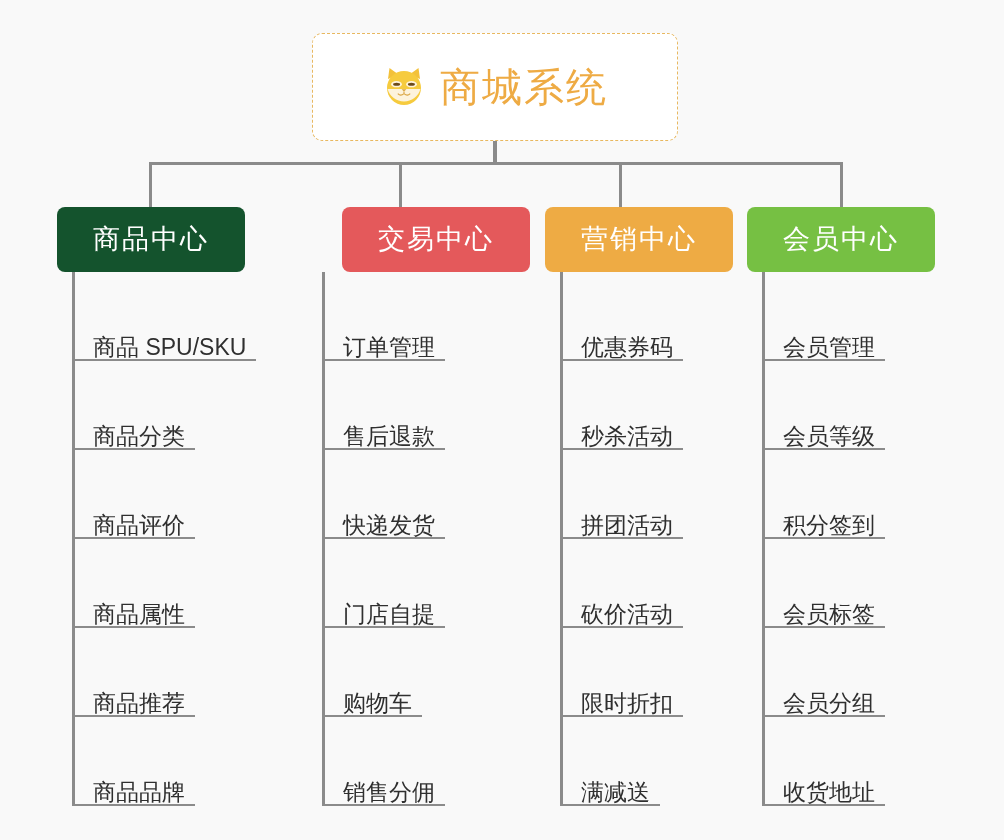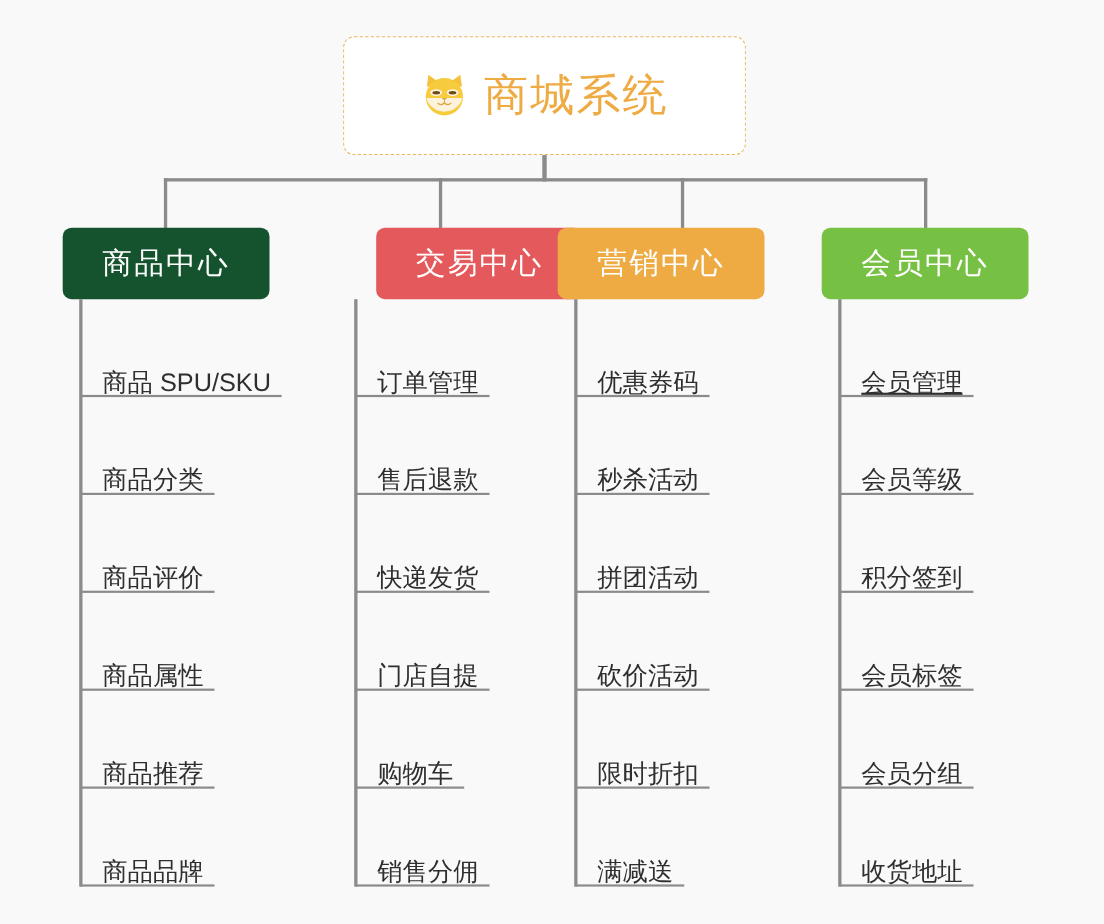--- a/index.html
+++ b/index.html
@@ -228,7 +228,7 @@
     </div>
   </div>
 
-  <div class="column" style="left:507px;">
+  <div class="column" style="left:545px;">
     <div class="col-header" style="background: rgb(238, 171, 68);">
       <span class="col-header-label">营销中心</span>
     </div>

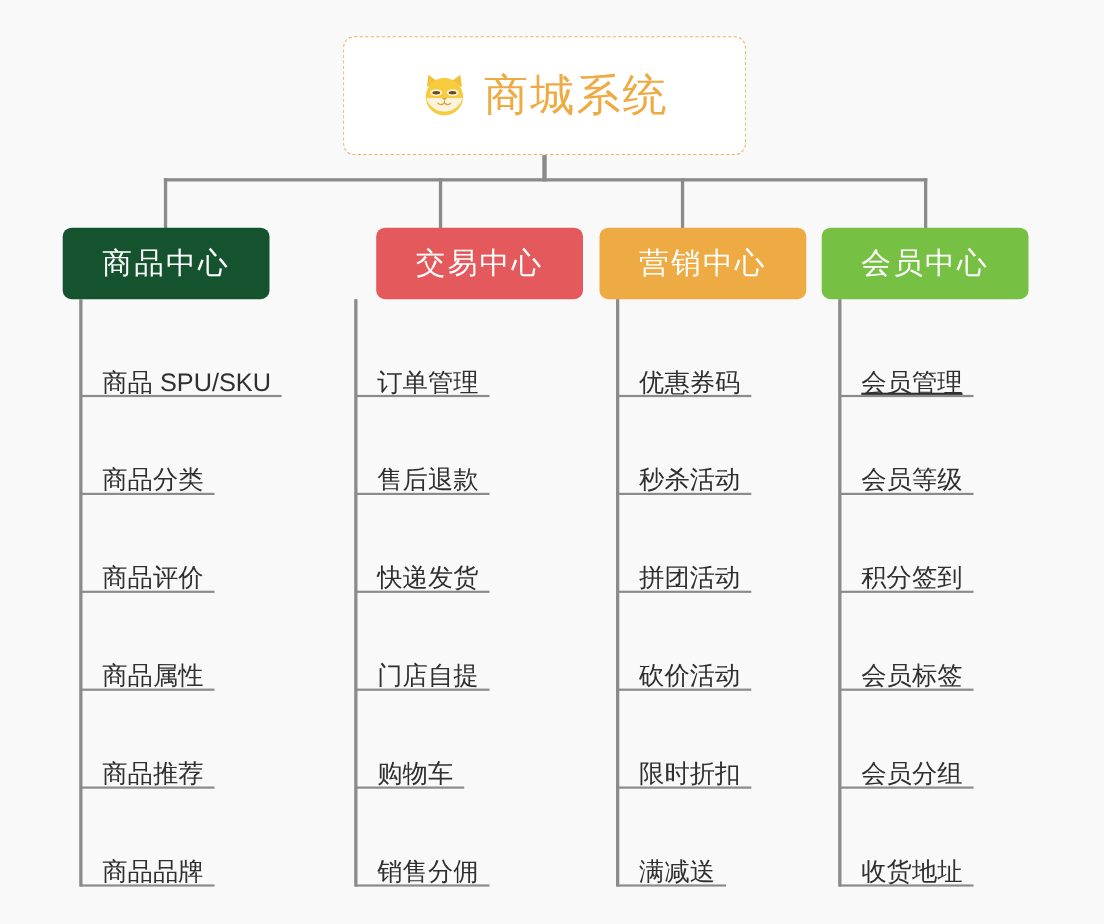--- a/index.html
+++ b/index.html
@@ -268,7 +268,7 @@
     <div class="leaf-stack">
       <div class="leaf-spine" style="height: 534px; background: rgb(139, 139, 139);"></div>
       <div class="leaf-item">
-        <span class="leaf-label" style="border-bottom: none; text-decoration: underline;">会员管理</span>
+        <span class="leaf-label" style="border-bottom: none;">会员管理</span>
       <span class="leaf-rule" style="background: rgb(139, 139, 139); width: 122px;"></span>
         </div>
       <div class="leaf-item">

